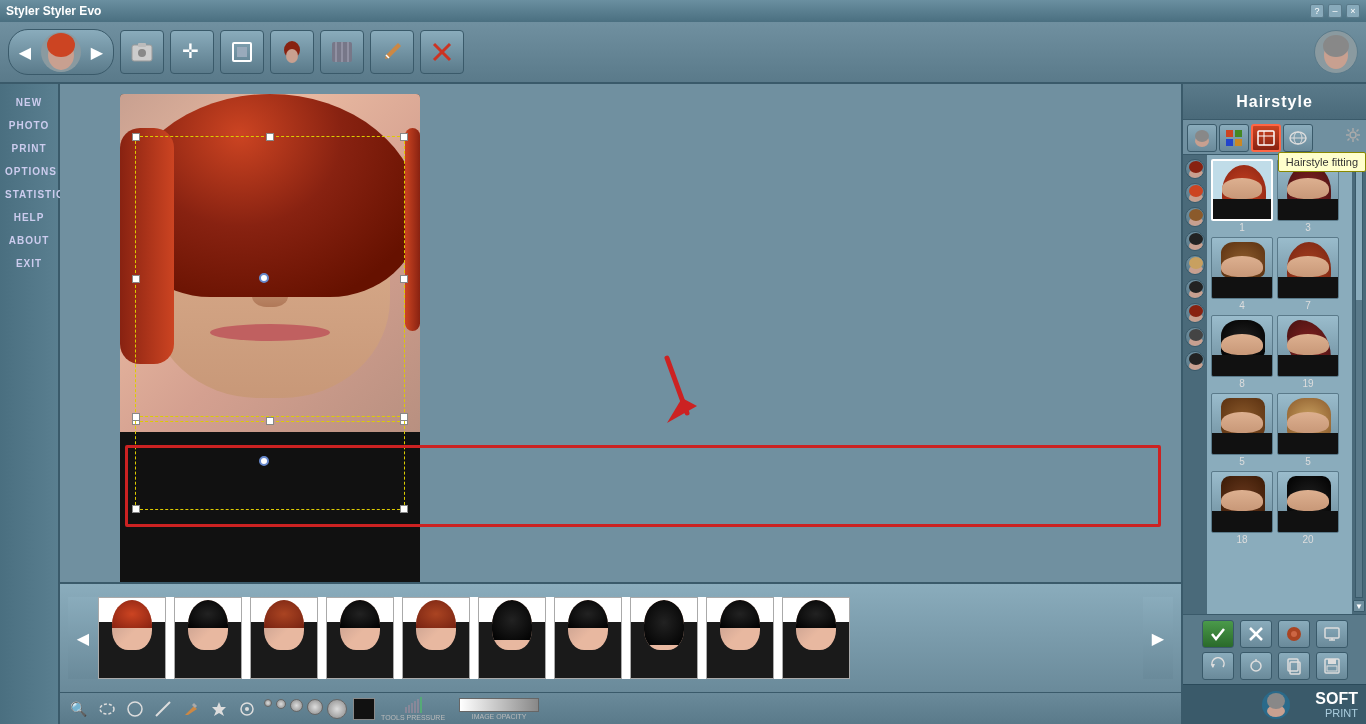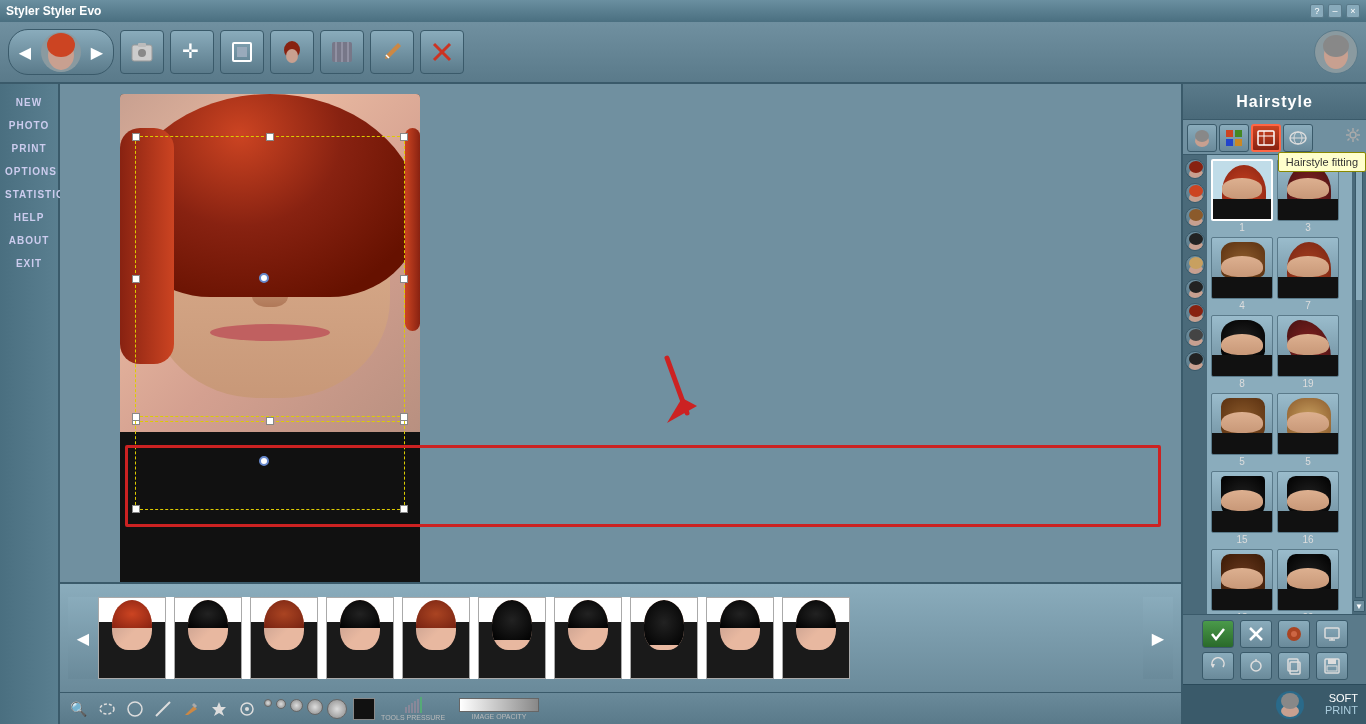--- a/index.html
+++ b/index.html
@@ -1073,24 +1073,6 @@
           </div>
         </div>
 
-        <div class="hs-row">
-          <div class="hs-cell">
-            <div class="hs-thumb">
-              <div class="hs-hair-shape hair-black" style="height:75%;border-radius:10% 10% 40% 40%;"></div>
-              <div style="position:absolute;bottom:0;width:100%;height:35%;background:#111;"></div>
-              <div style="position:absolute;bottom:35%;left:15%;width:70%;height:35%;background:linear-gradient(180deg,#ddb090,#c89878);border-radius:50% 50% 40% 40%;"></div>
-            </div>
-            <span class="hs-num">15</span>
-          </div>
-          <div class="hs-cell">
-            <div class="hs-thumb">
-              <div class="hs-hair-shape hair-black" style="height:72%;border-radius:20% 20% 40% 40%;"></div>
-              <div style="position:absolute;bottom:0;width:100%;height:35%;background:#111;"></div>
-              <div style="position:absolute;bottom:35%;left:15%;width:70%;height:35%;background:linear-gradient(180deg,#ddb090,#c89878);border-radius:50% 50% 40% 40%;"></div>
-            </div>
-            <span class="hs-num">16</span>
-          </div>
-        </div>
 
         <div class="hs-row">
           <div class="hs-cell">

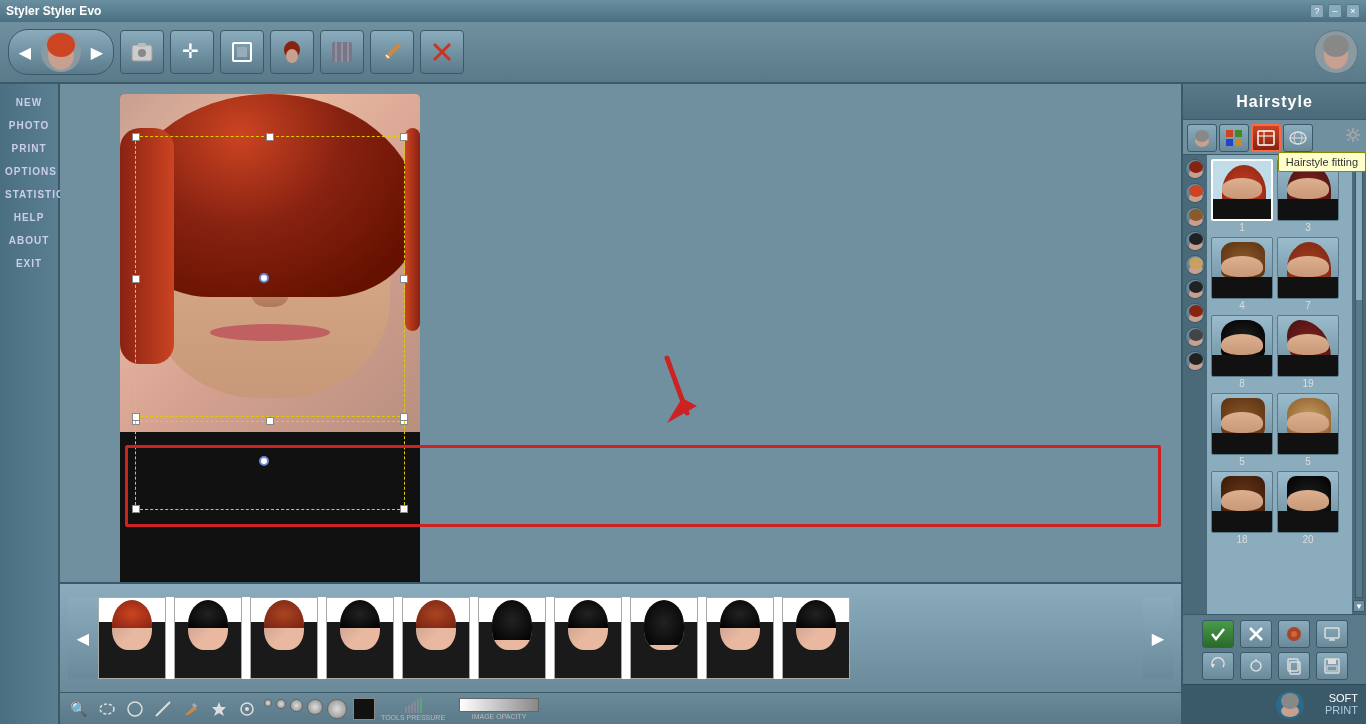--- a/index.html
+++ b/index.html
@@ -545,8 +545,8 @@
       border-top: 1px solid #2a4a5a;
     }
     .logo-text {
-      font-size: 11px;
-      font-weight: normal;
+      font-size: 16px;
+      font-weight: bold;
       color: #fff;
       line-height: 1;
       margin-left: 19px;

